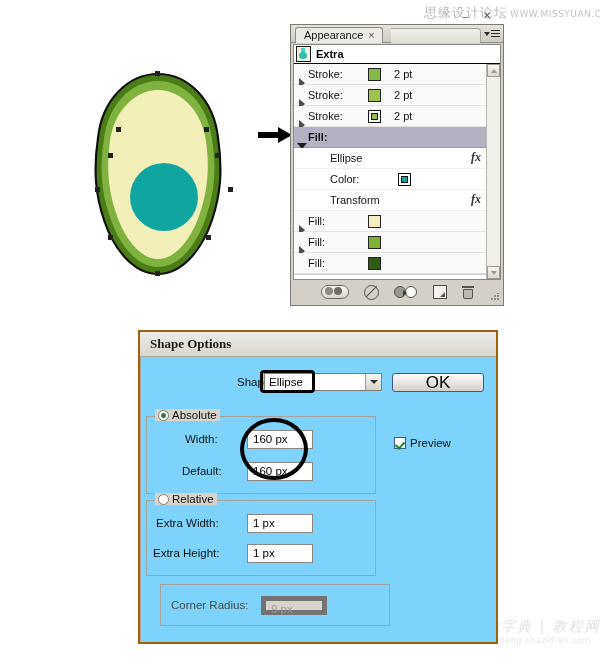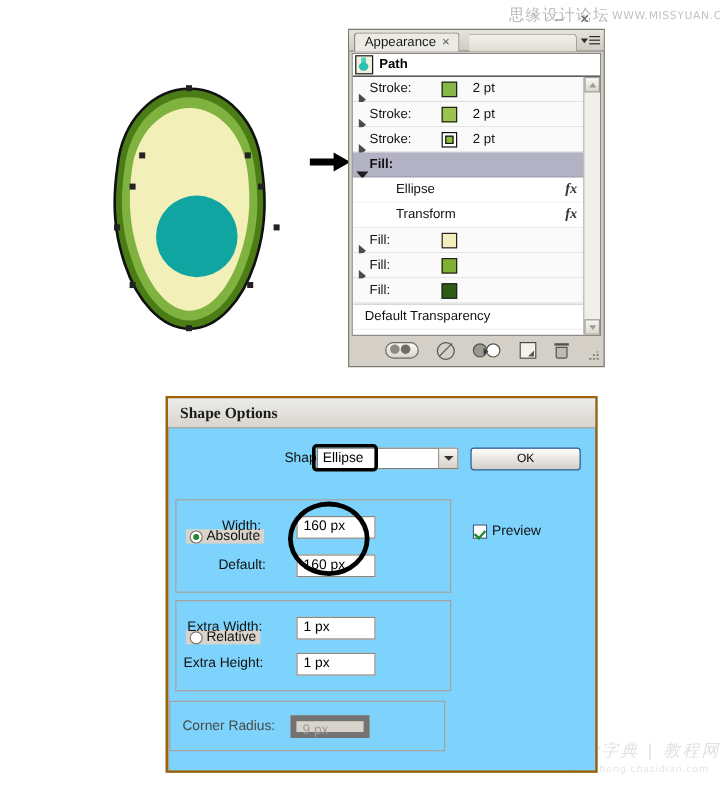--- a/index.html
+++ b/index.html
@@ -376,7 +376,7 @@
           <i class="neck"></i>
           <i class="bulb"></i>
         </span>
-      <span>Path</span>
+      <span>Extra</span>
     </div>
 
     <div class="rows" id="appearance-rows">

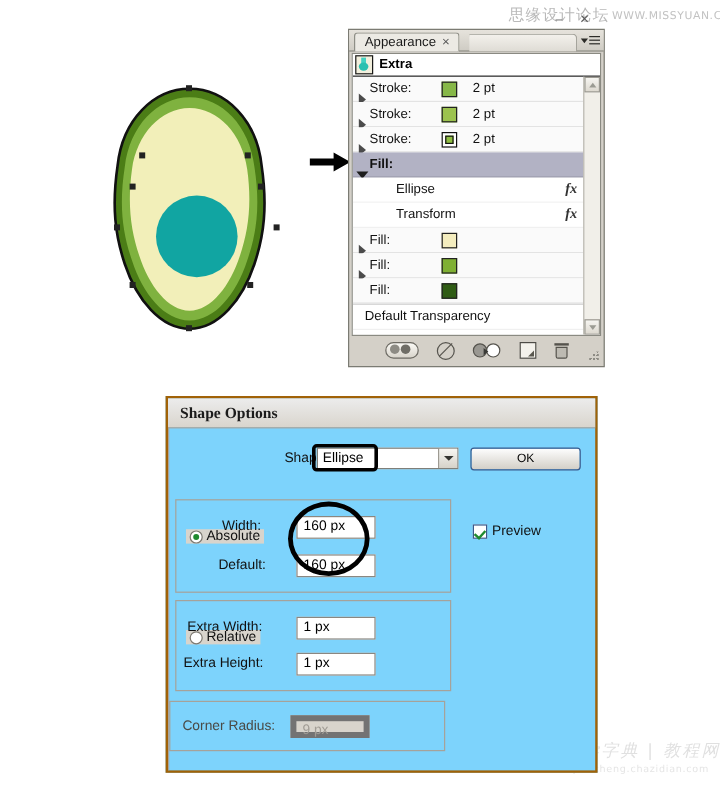--- a/index.html
+++ b/index.html
@@ -411,6 +411,13 @@
         </div>
         <div class="row white">
           <span class="tri none"></span>
+          <span class="rowlabel indent">Color:</span>
+          <span class="swatch framed">
+            <i style="background: rgb(23, 166, 159);"></i>
+          </span>
+        </div>
+        <div class="row white">
+          <span class="tri none"></span>
           <span class="rowlabel indent">Transform</span>
           <span class="fx">fx</span>
         </div>

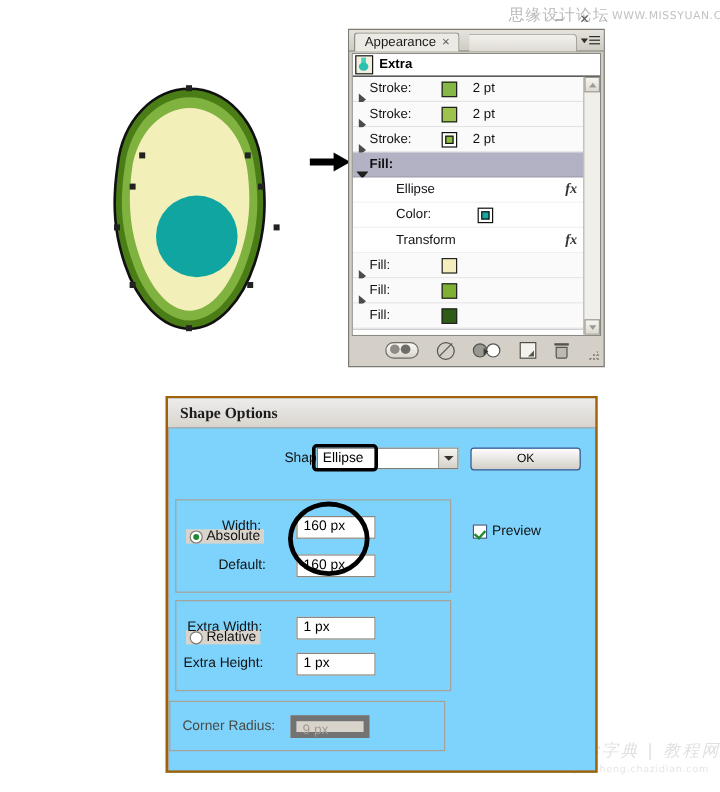--- a/index.html
+++ b/index.html
@@ -254,7 +254,7 @@
     position:absolute;left:252px;width:92px;height:19px;
     background:linear-gradient(#fdfdfd,#d3cfc7);
     border:1px solid #3a5a8c;border-radius:3px;
-    font-size:10px;color:#000;text-align:center;line-height:17px;
+    font-size:17px;color:#000;text-align:center;line-height:17px;
     box-sizing:border-box;
   }
   #btn-ok{top:41px;}

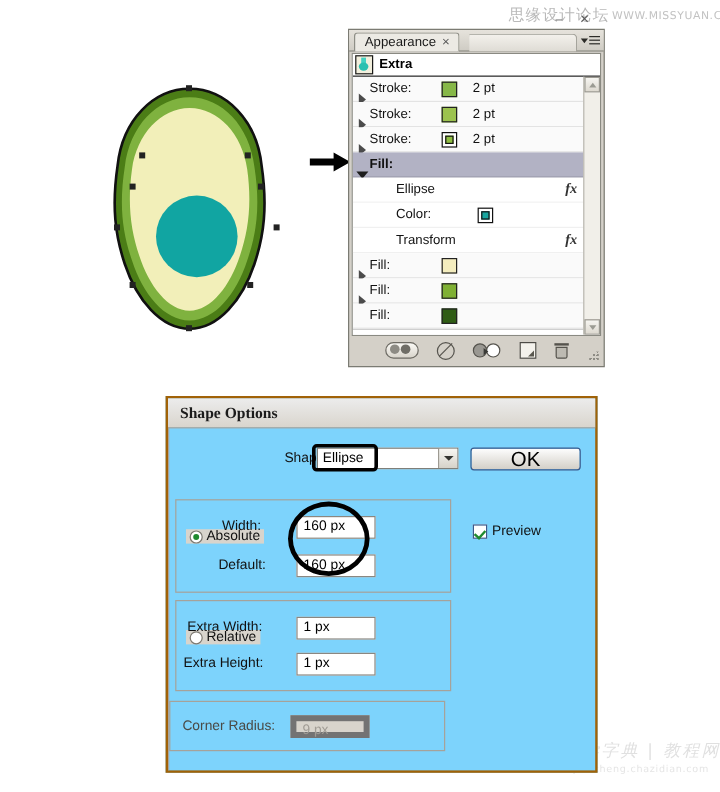--- a/index.html
+++ b/index.html
@@ -275,7 +275,7 @@
   }
   .group-label{
     position:absolute;top:-8px;left:8px;background:#d8d4cc;padding:0 3px;
-    display:flex;align-items:center;gap:3px;font-size:11.5px;color:#111;margin-top:32px;
+    display:flex;align-items:center;gap:3px;font-size:11.5px;color:#111;
   }
   .radio{
     width:11px;height:11px;border-radius:50%;background:#fff;border:1px solid #7e7a72;position:relative;box-sizing:border-box;

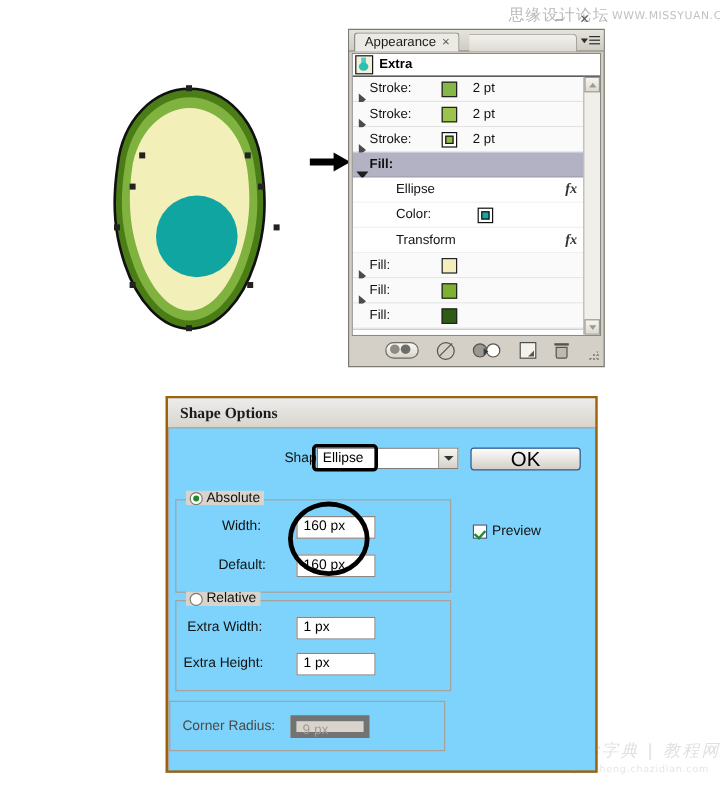--- a/index.html
+++ b/index.html
@@ -293,7 +293,7 @@
 
   #absolute-group{left:146px;top:416px;width:228px;height:76px;}
   #relative-group{left:146px;top:500px;width:228px;height:74px;}
-  #corner-group{left:141px;top:584px;width:228px;height:40px;text-decoration:underline;}
+  #corner-group{left:160px;top:584px;width:228px;height:40px;text-decoration:underline;}
 
   .hl-circle{
     position:absolute;left:240px;top:418px;width:68px;height:62px;

